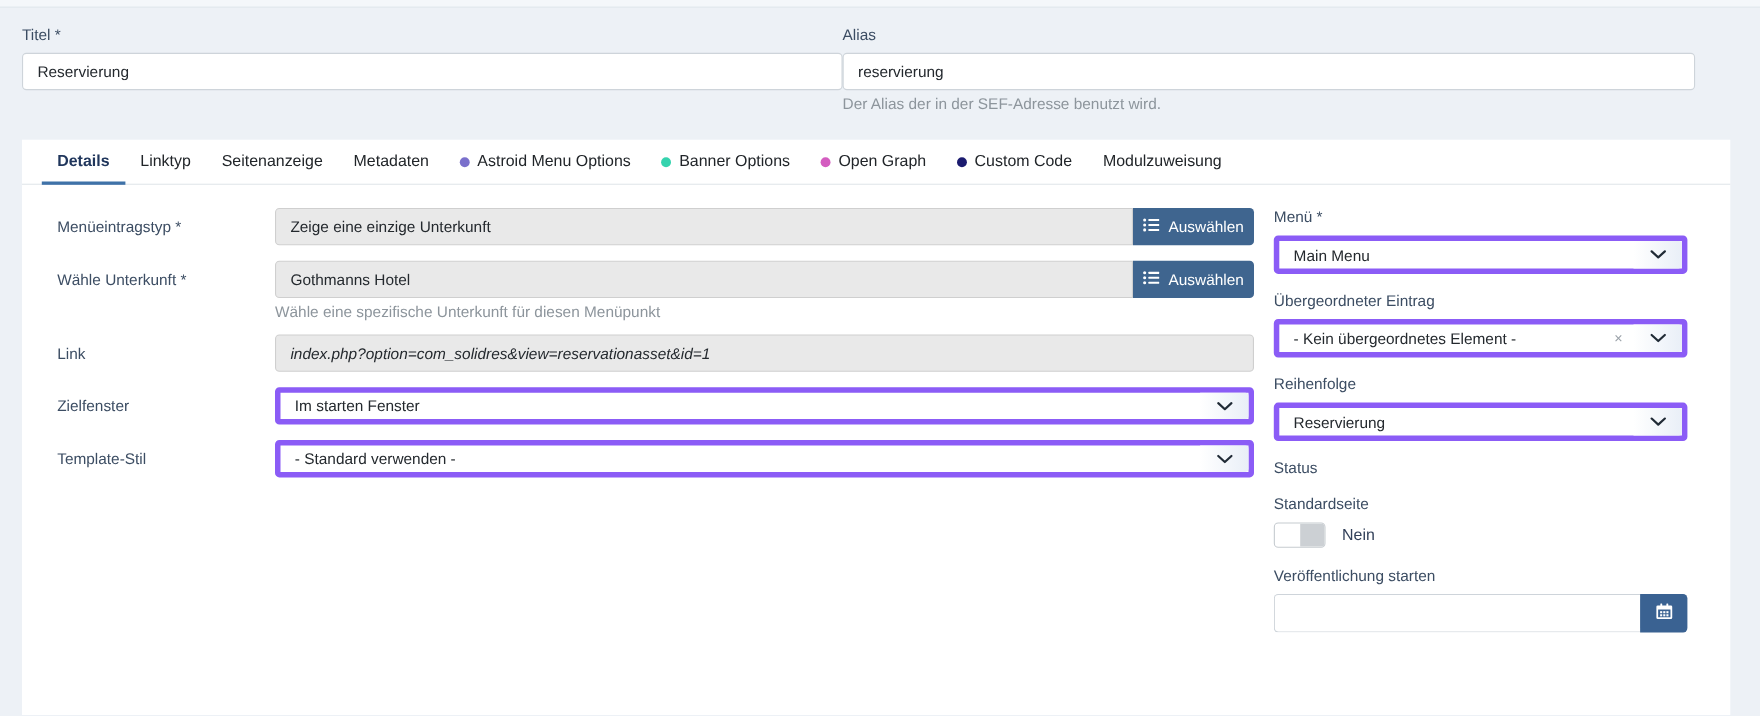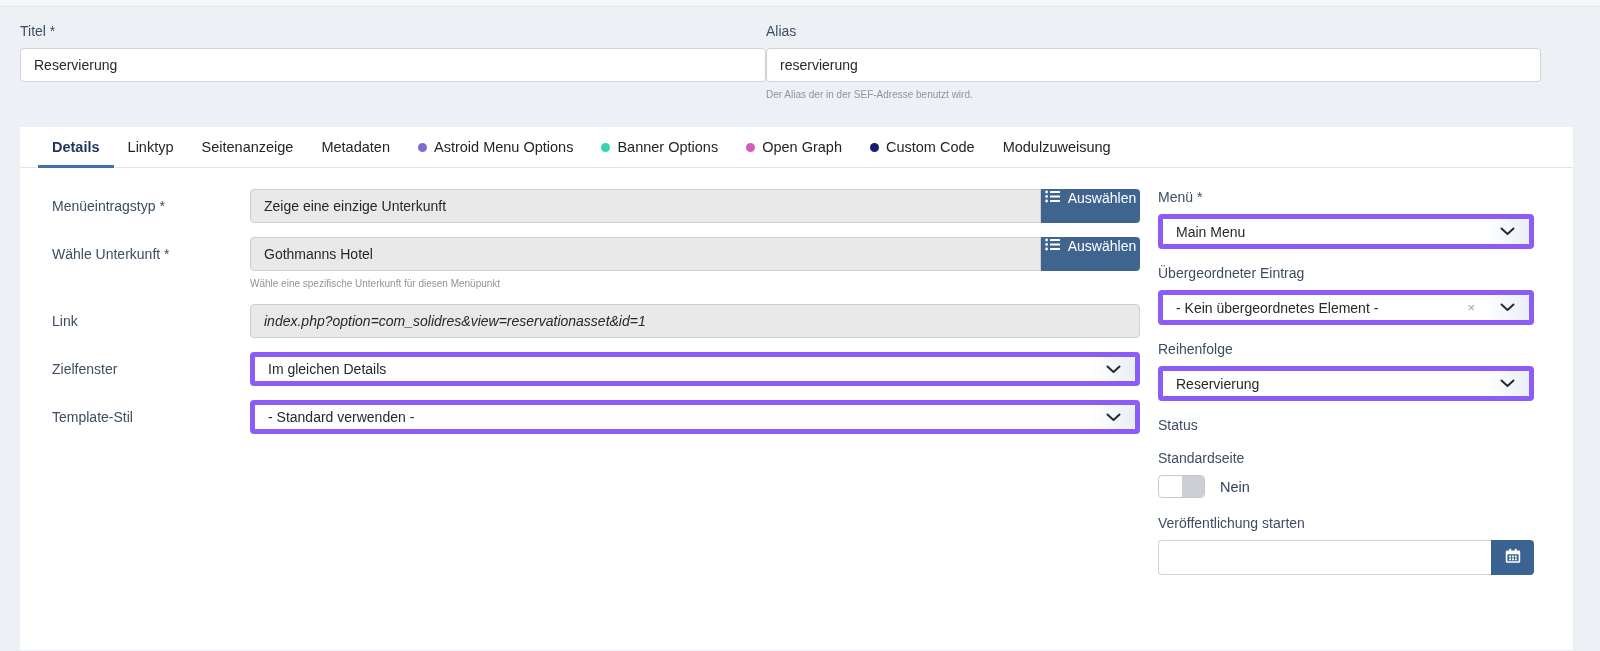--- a/index.html
+++ b/index.html
@@ -29,7 +29,7 @@
     width:100%;height:34px;border:1px solid #ced4da;border-radius:4px;background:#fff;
     padding:0 13px;font:14px "Liberation Sans",sans-serif;color:#24292e;outline:none;
   }
-  .help{font-size:10px;color:#8d959c;margin-top:6px;line-height:13px;}
+  .help{font-size:14px;color:#8d959c;margin-top:6px;line-height:13px;}
 
   
   .panel{margin:26px 27px 0 20px;background:#fff;height:523px;}

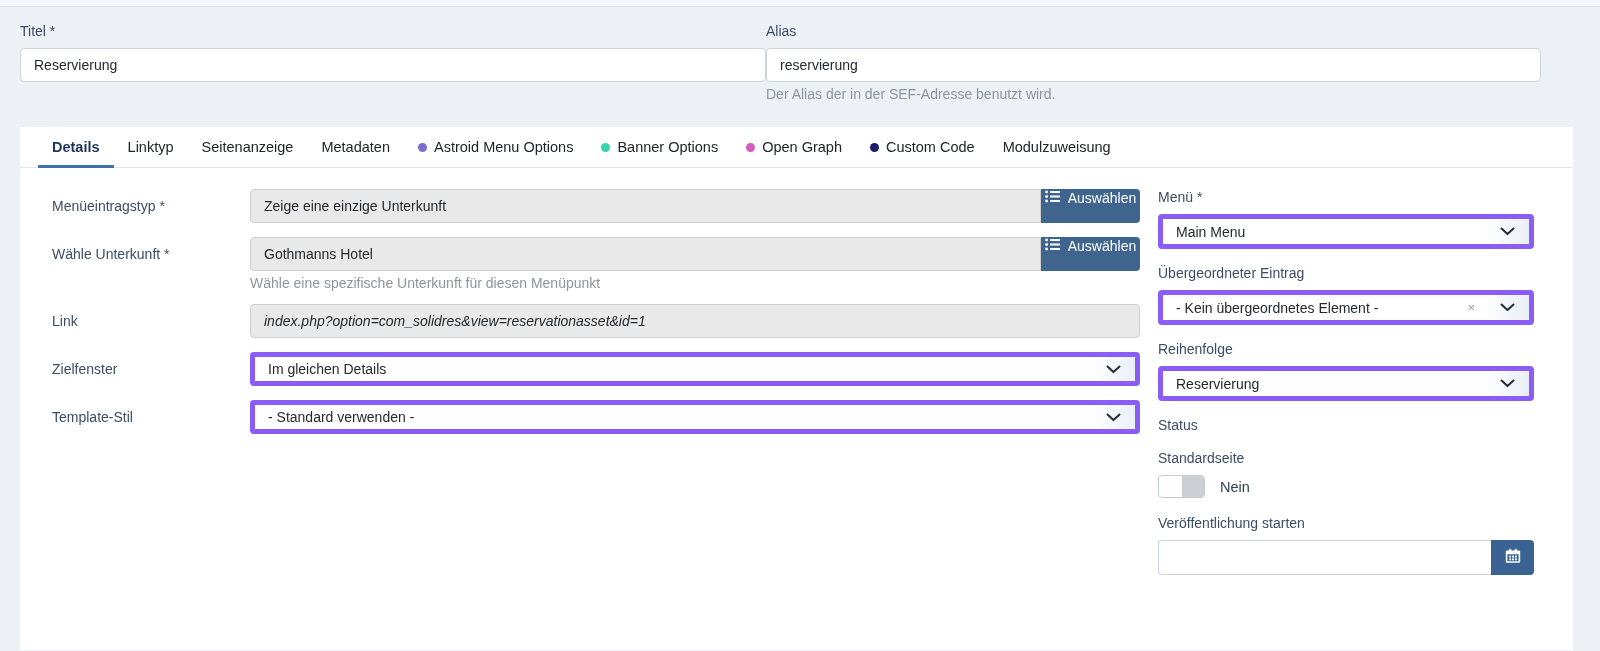--- a/index.html
+++ b/index.html
@@ -55,9 +55,9 @@
   }
   .readonly-full{border-radius:4px;font-style:italic;}
   .select-btn{
-    flex:none;width:99px;height:34px;background:var(--btn-blue);color:#fff;border:none;
+    flex:none;width:110px;height:34px;background:var(--btn-blue);color:#fff;border:none;
     border-radius:0 4px 4px 0;font:14px "Liberation Sans",sans-serif;
-    display:flex;align-items:flex-start;justify-content:center;gap:8px;cursor:pointer;
+    display:flex;align-items:center;justify-content:center;gap:8px;cursor:pointer;
   }
   .select{
     position:relative;height:34px;background:#fff;border:5px solid #8b5cf6;border-radius:4px;

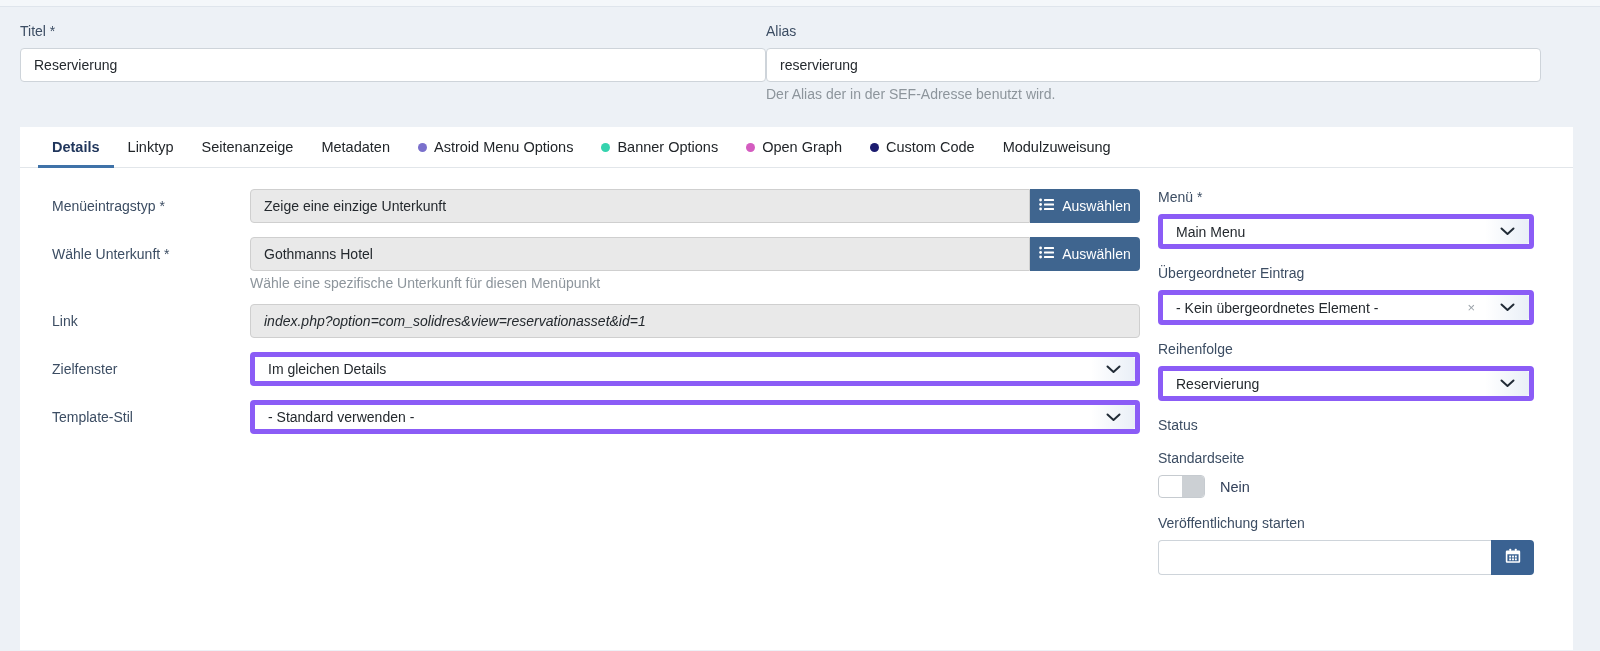--- a/index.html
+++ b/index.html
@@ -213,7 +213,7 @@
         <div class="flabel">Zielfenster</div>
         <div class="fctrl">
           <div class="select">
-            <span>Im gleichen Details</span>
+            <span>Im starten Fenster</span>
             <span class="chev">
               <svg width="15" height="9" viewBox="0 0 15 9">
                   <path d="M1.5 1.5 L7.5 7 L13.5 1.5" fill="none" stroke="#212b36" stroke-width="2" stroke-linecap="round" stroke-linejoin="round"></path>

